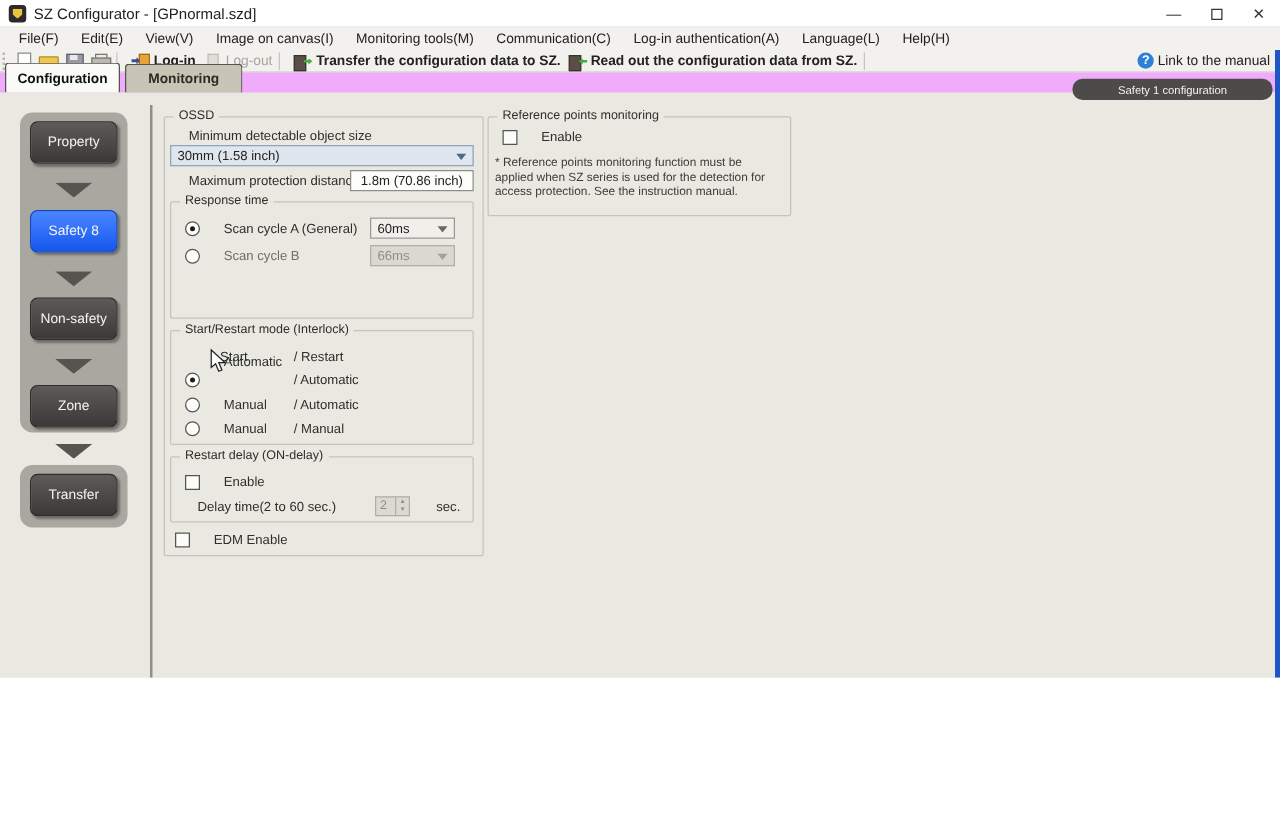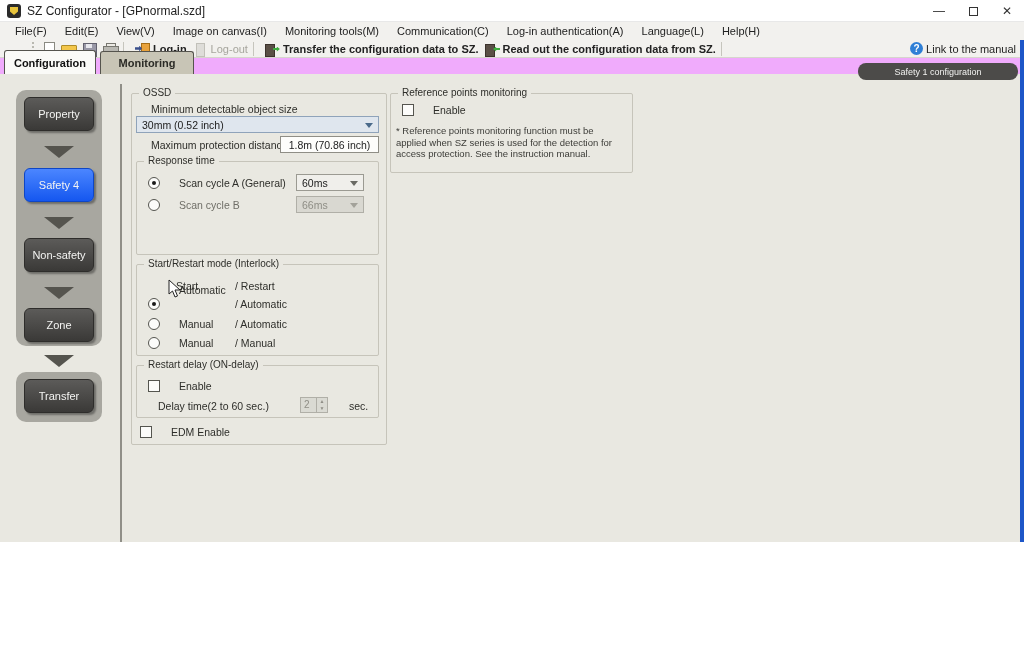--- a/index.html
+++ b/index.html
@@ -22,7 +22,7 @@
   .menu-item { font-size:11px; color:#222; padding:0 9px; line-height:18px; }
 
   
-  .toolbar { position:absolute; left:0; top:40px; width:1024px; height:18px; background:#f2f1ee; border-bottom:1px solid #d6d5cd; display:flex; align-items:center;padding-left:30px; }
+  .toolbar { position:absolute; left:0; top:40px; width:1024px; height:18px; background:#f2f1ee; border-bottom:1px solid #d6d5cd; display:flex; align-items:center; }
   .grip { width:4px; height:14px; margin-left:2px; border-left:2px dotted #b9b8b0; }
   .tb-ico { width:15px; height:14px; margin-left:6px; position:relative; flex:none; }
   .tb-sep { width:1px; height:14px; background:#c6c5bd; margin:0 5px; flex:none; }

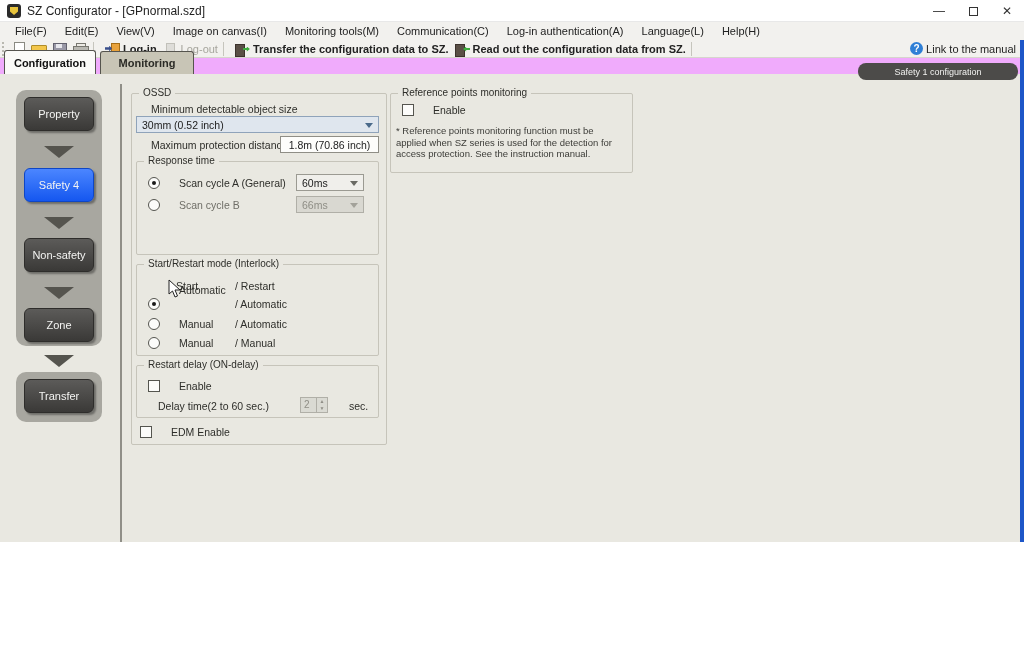--- a/index.html
+++ b/index.html
@@ -179,7 +179,7 @@
     </div>
     <div class="lbl" style="left:138px; top:19px;">Minimum detectable object size</div>
     <div class="combo" style="left:136px; top:32px; width:243px; height:17px;">
-      <span>30mm (0.52 inch)</span>
+      <span>30mm (1.58 inch)</span>
       <span class="chev"></span>
     </div>
     <div class="lbl" style="left:138px; top:55px;">Maximum protection distance</div>

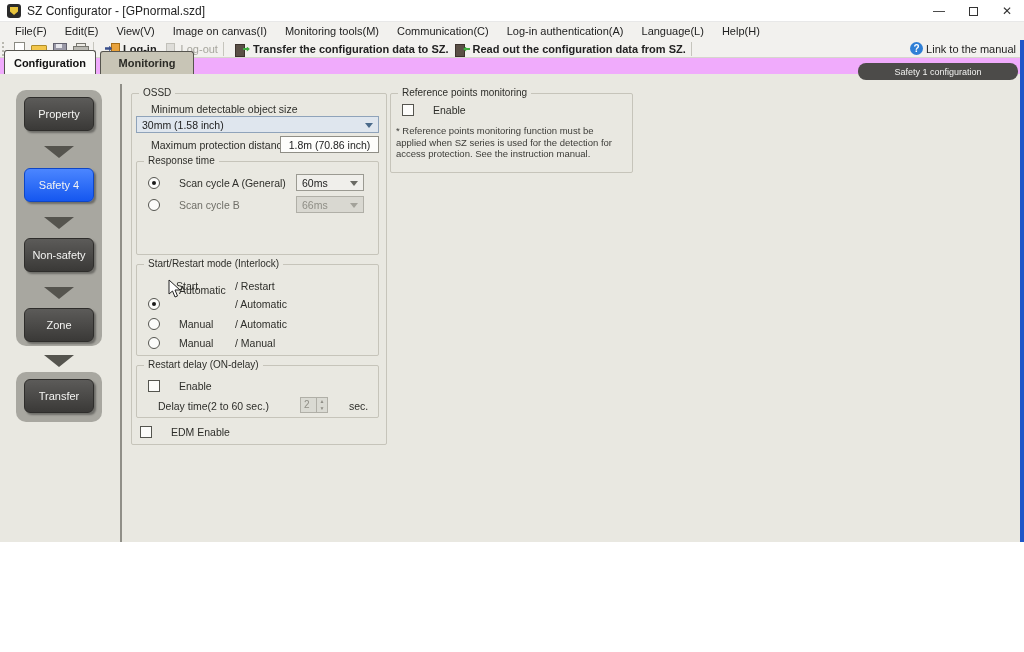--- a/index.html
+++ b/index.html
@@ -166,7 +166,7 @@
     <div class="side-group sg2"></div>
     <div class="nav-btn" style="top:13px;">Property</div>
     <div class="flow-arrow" style="top:62px;"></div>
-    <div class="nav-btn active" style="top:84px;">Safety 4</div>
+    <div class="nav-btn active" style="top:84px;">Safety 8</div>
     <div class="flow-arrow" style="top:133px;"></div>
     <div class="nav-btn" style="top:154px;">Non-safety</div>
     <div class="flow-arrow" style="top:203px;"></div>

